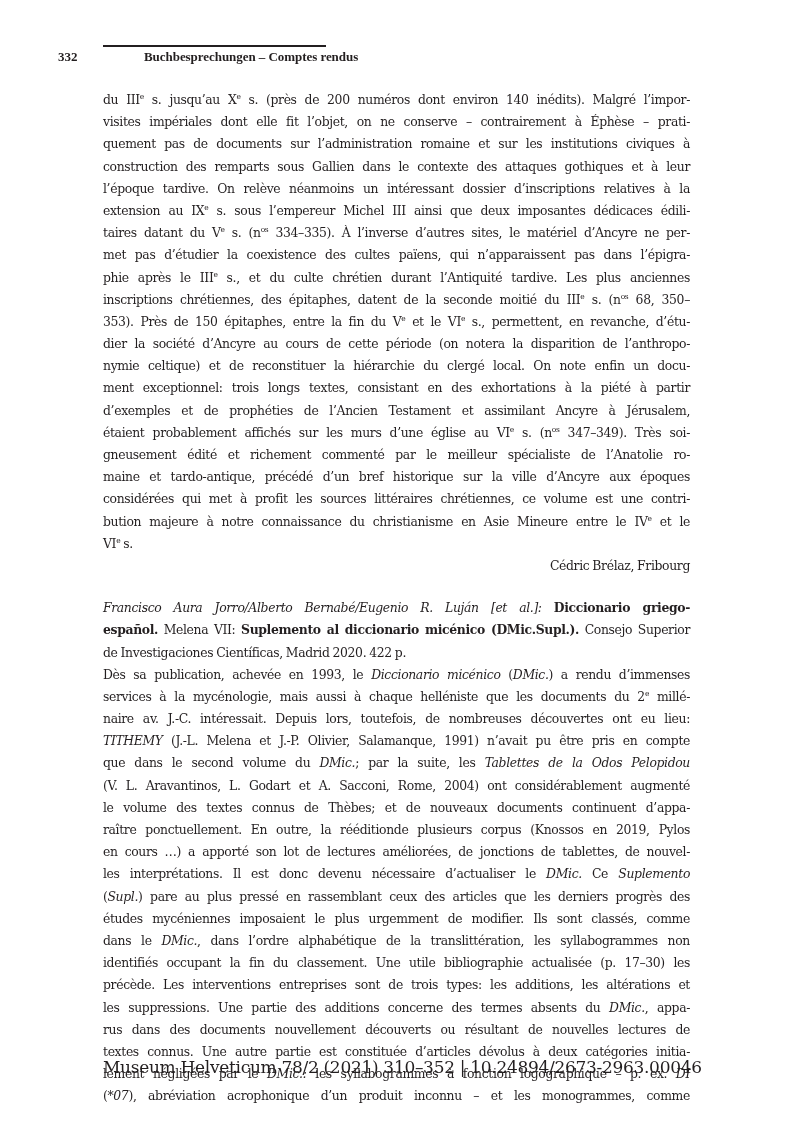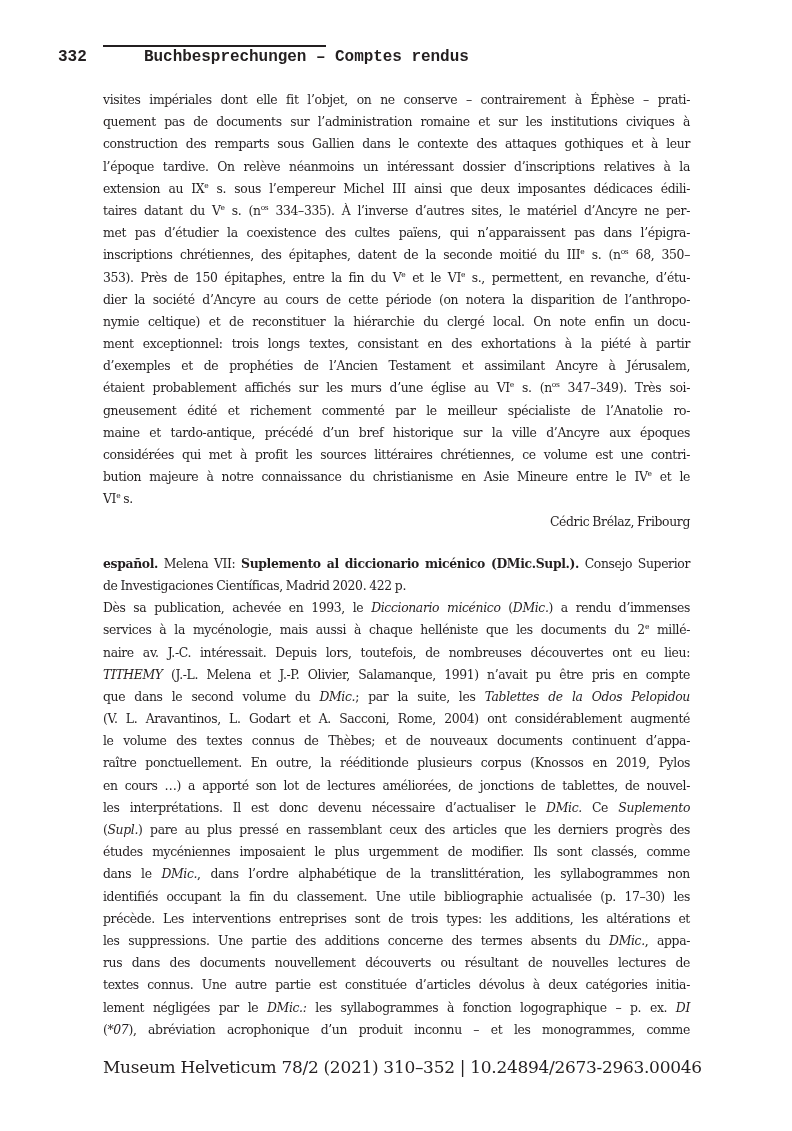--- a/index.html
+++ b/index.html
@@ -7,7 +7,7 @@
   .page { position: absolute; left: 0; top: 0; width: 792px; height: 1131px; }
   .rule { position: absolute; left: 103px; top: 45px; width: 223px; height: 2px; background: #231f20; }
   .running-head { position: absolute; top: 49px; left: 0; width: 792px; height: 16px;
-    font-family: Liberation Mono, monospace; font-weight: bold; font-size: 16px; line-height: 16px; text-align: right; }
+    font-family: Liberation Serif, serif; font-weight: bold; font-size: 13px; line-height: 16px; text-align: right; }
   .folio { position: absolute; left: 58px; }
   .section-title { position: absolute; left: 103px; letter-spacing: -0.05px; margin-left: 41px; }
   .body { position: absolute; left: 103px; top: 89px; width: 587px;

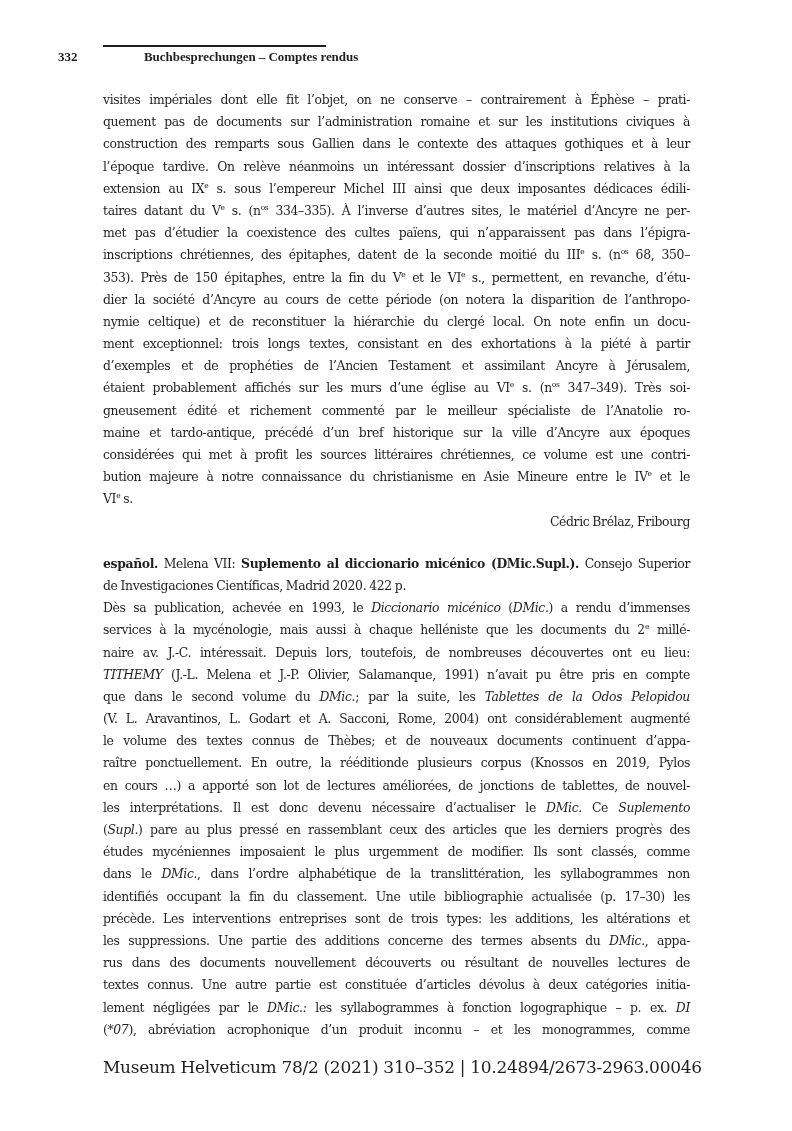--- a/index.html
+++ b/index.html
@@ -34,6 +34,7 @@
 
   <div class="body">
     <div id="review1">
+        <span class="line">du III<sup>e</sup> s. jusqu’au X<sup>e</sup> s. (près de 200 numéros dont environ 140 inédits). Malgré l’impor-</span>
         <span class="line">visites impériales dont elle fit l’objet, on ne conserve – contrairement à Éphèse – prati-</span>
         <span class="line">quement pas de documents sur l’administration romaine et sur les institutions civiques à</span>
         <span class="line">construction des remparts sous Gallien dans le contexte des attaques gothiques et à leur</span>

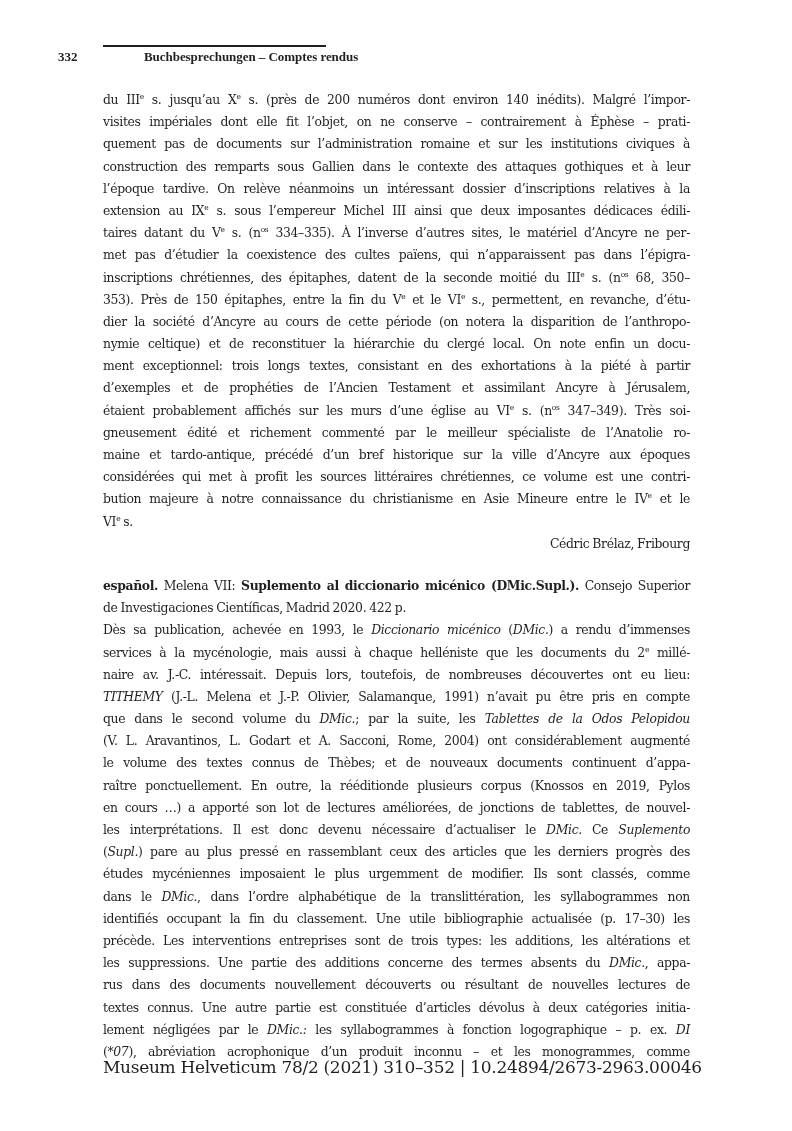--- a/index.html
+++ b/index.html
@@ -42,6 +42,7 @@
         <span class="line">extension au IX<sup>e</sup> s. sous l’empereur Michel III ainsi que deux imposantes dédicaces édili-</span>
         <span class="line">taires datant du V<sup>e</sup> s. (n<sup>os</sup> 334–335). À l’inverse d’autres sites, le matériel d’Ancyre ne per-</span>
         <span class="line">met pas d’étudier la coexistence des cultes païens, qui n’apparaissent pas dans l’épigra-</span>
+        <span class="line">phie après le III<sup>e</sup> s., et du culte chrétien durant l’Antiquité tardive. Les plus anciennes</span>
         <span class="line">inscriptions chrétiennes, des épitaphes, datent de la seconde moitié du III<sup>e</sup> s. (n<sup>os</sup> 68, 350–</span>
         <span class="line">353). Près de 150 épitaphes, entre la fin du V<sup>e</sup> et le VI<sup>e</sup> s., permettent, en revanche, d’étu-</span>
         <span class="line">dier la société d’Ancyre au cours de cette période (on notera la disparition de l’anthropo-</span>

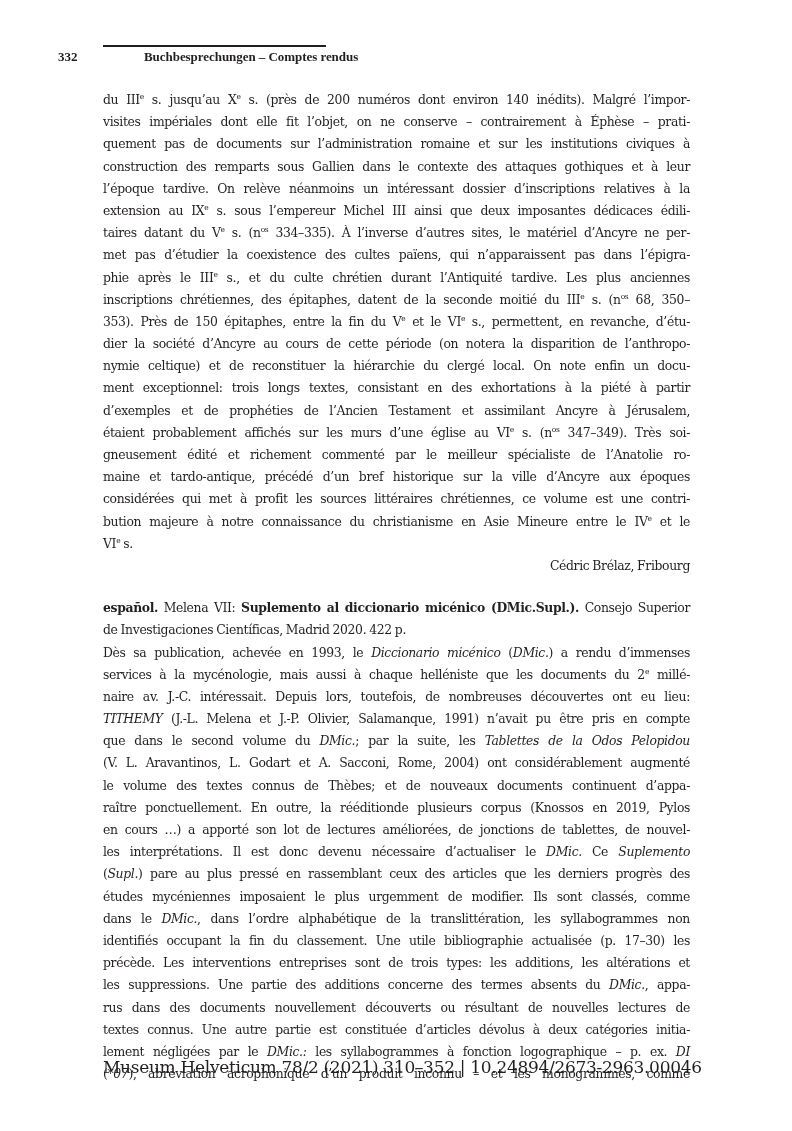--- a/index.html
+++ b/index.html
@@ -59,6 +59,7 @@
     <span class="line right it">Cédric Brélaz, Fribourg</span>
     <div class="gap"></div>
     <div>
+      <span class="line"><i>Francisco Aura Jorro/Alberto Bernabé/Eugenio R. Luján [et al.]:</i> <b>Diccionario griego-</b></span>
       <span class="line"><b>español.</b><span> Melena VII: </span><b>Suplemento al diccionario micénico (DMic.Supl.).</b><span> Consejo Superior</span></span>
       <span class="line last">de Investigaciones Científicas, Madrid 2020. 422 p.</span>
       <div id="review2">

